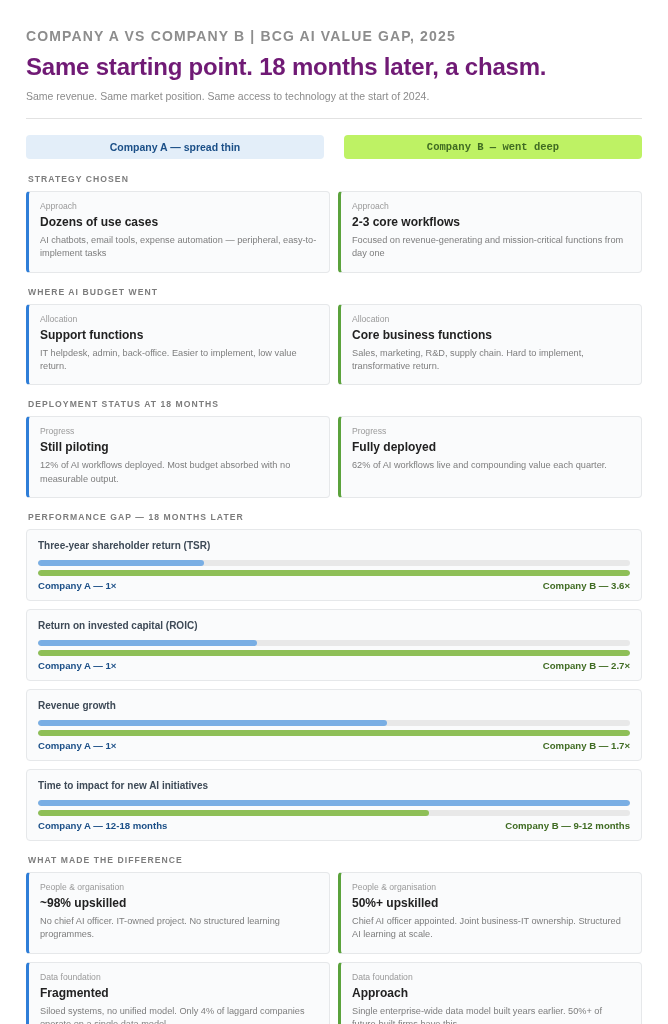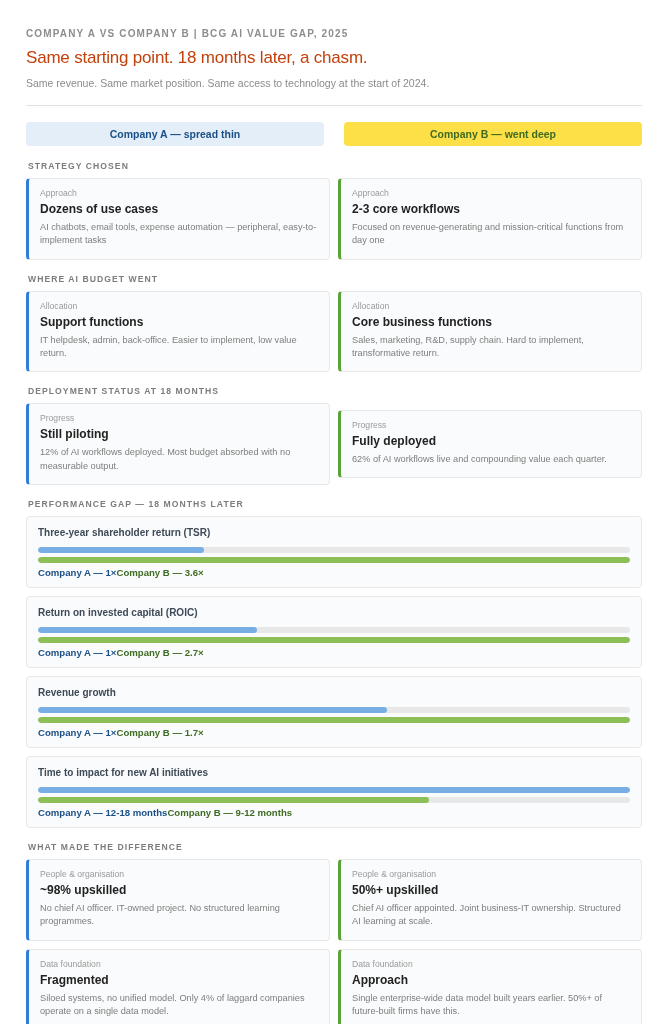--- a/index.html
+++ b/index.html
@@ -13,7 +13,7 @@
   .page { padding:28px 26px 0 26px; box-sizing:border-box; width:668px; }
 
   .kicker {
-    font-size:10px; font-weight:bold; letter-spacing:1.15px;
+    font-size:14px; font-weight:bold; letter-spacing:1.15px;
     color:#8d8d8d; text-transform:uppercase; margin-bottom:9px;
   }
   .headline {

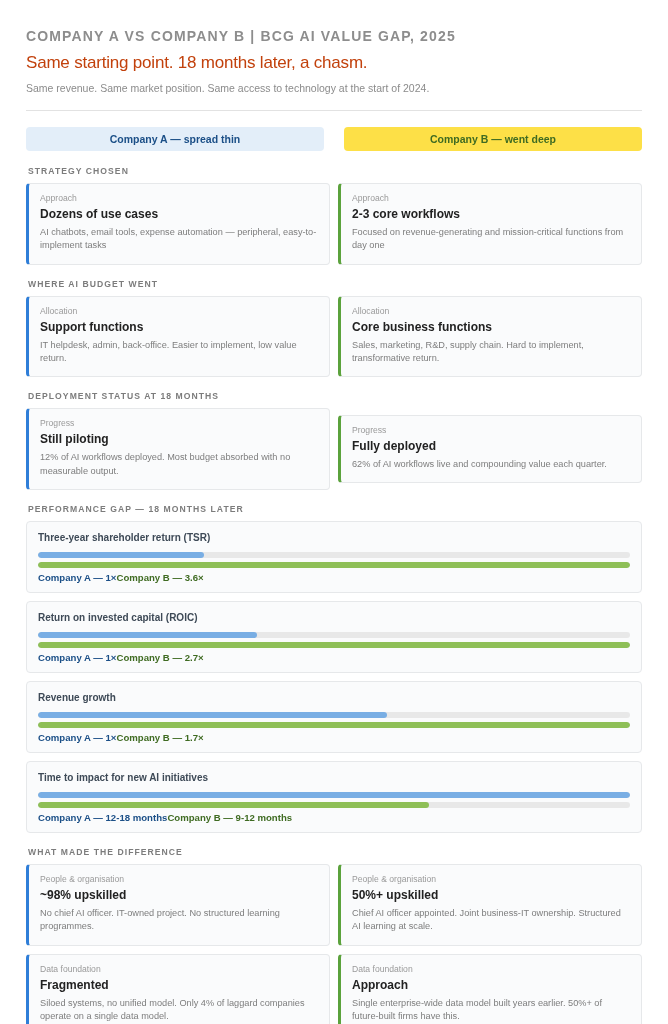--- a/index.html
+++ b/index.html
@@ -17,7 +17,7 @@
     color:#8d8d8d; text-transform:uppercase; margin-bottom:9px;
   }
   .headline {
-    font-size:17px; font-weight:normal; color:#c2410c;
+    font-size:24px; font-weight:bold; color:#701a75;
     letter-spacing:-0.2px; margin:0 0 9px 0;
   }
   .dek { font-size:10.5px; color:#8b8b8b; margin:0 0 16px 0; }

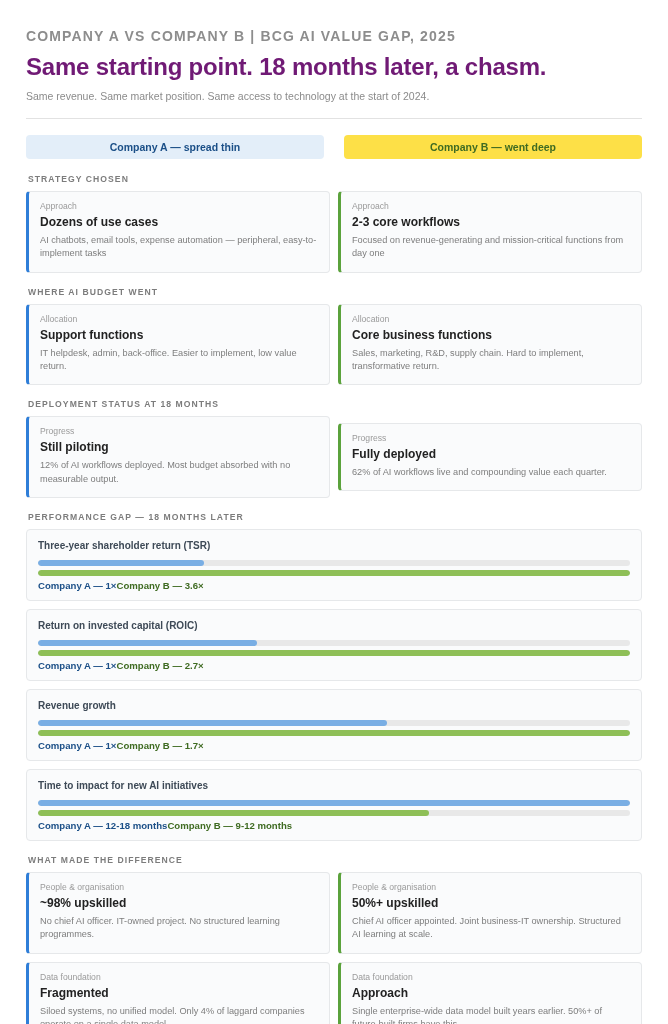--- a/index.html
+++ b/index.html
@@ -29,7 +29,7 @@
     font-size:10.5px; font-weight:bold; border-radius:4px;
   }
   .pill.a { background:#e3eef9; color:#1b4f87; }
-  .pill.b { background:#fde047; color:#3f6b22; }
+  .pill.b { background:#bef264; color:#3f6b22;font-family:Liberation Mono, monospace; }
 
   .sec-head {
     font-size:8.6px; font-weight:bold; letter-spacing:1.05px;

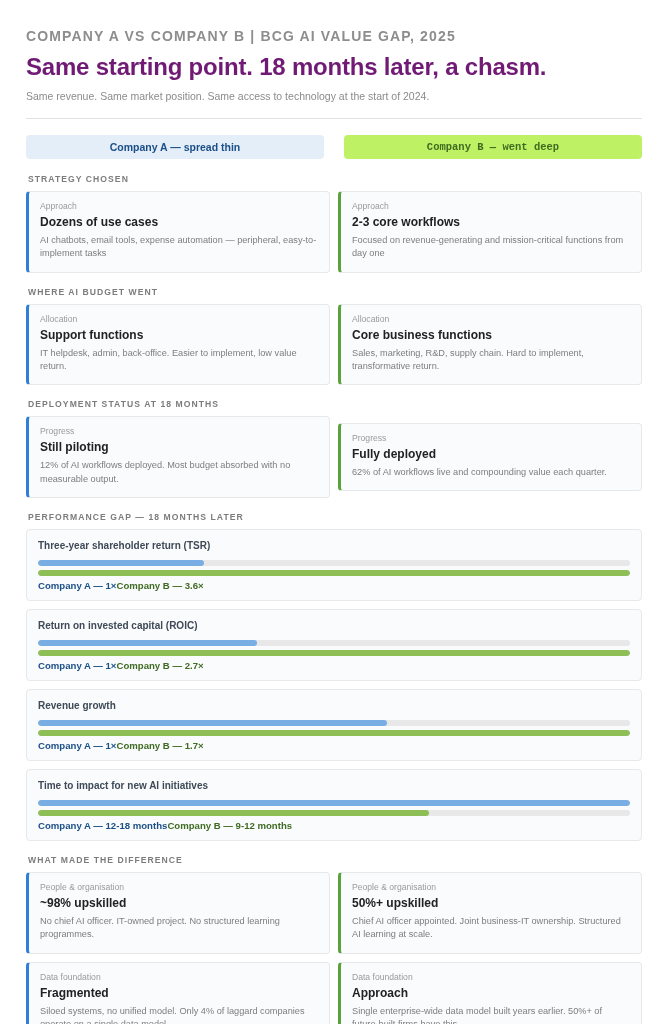--- a/index.html
+++ b/index.html
@@ -37,7 +37,7 @@
   }
   .sec { margin-bottom:14px; }
 
-  .pair { display:flex; gap:8px;align-items:center; }
+  .pair { display:flex; gap:8px; }
   .card {
     flex:1; background:#fafbfc; border:1px solid #e6e8ea;
     border-radius:4px; border-left-width:3px; border-left-style:solid;

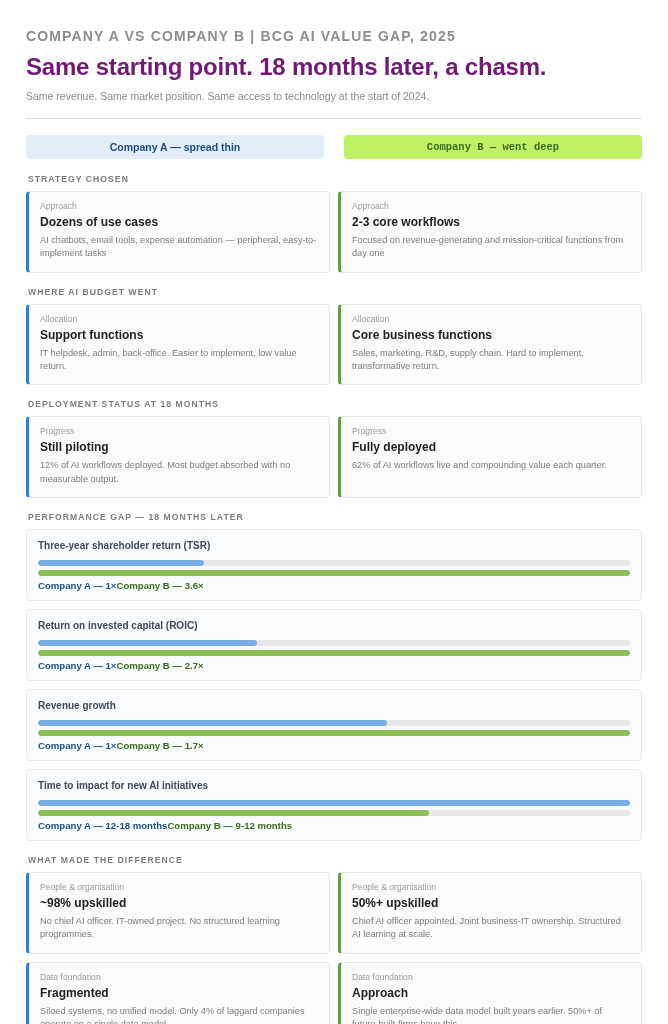--- a/index.html
+++ b/index.html
@@ -60,7 +60,7 @@
   .fill { height:100%; border-radius:3px; }
   .fill.a { background:#79aee4; }
   .fill.b { background:#8ebf57; }
-  .metric-foot { display:flex; }
+  .metric-foot { display:flex; justify-content:space-between; }
   .metric-foot .la { font-size:9.6px; font-weight:bold; color:#1b4f87; }
   .metric-foot .lb { font-size:9.6px; font-weight:bold; color:#3f6b22; }
 </style>

